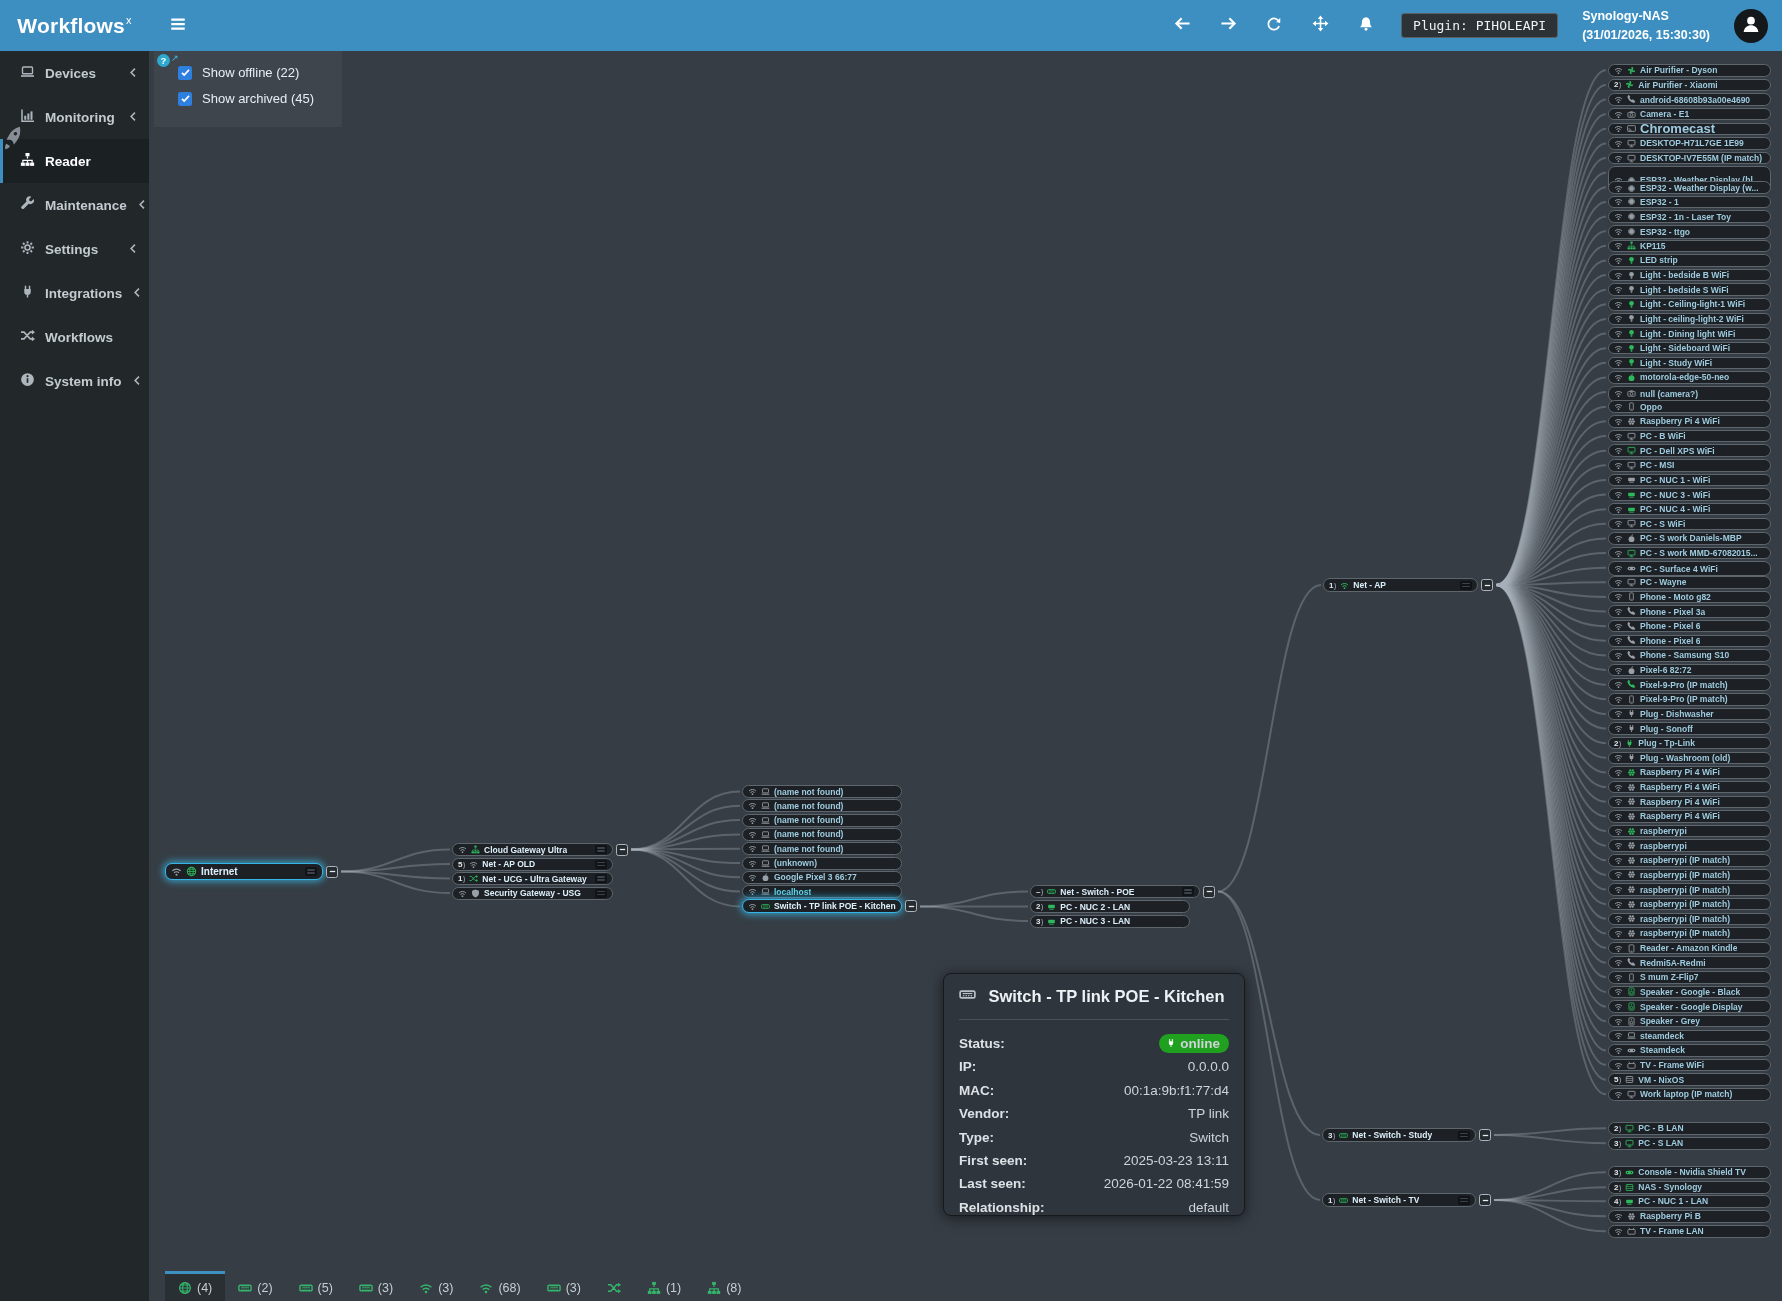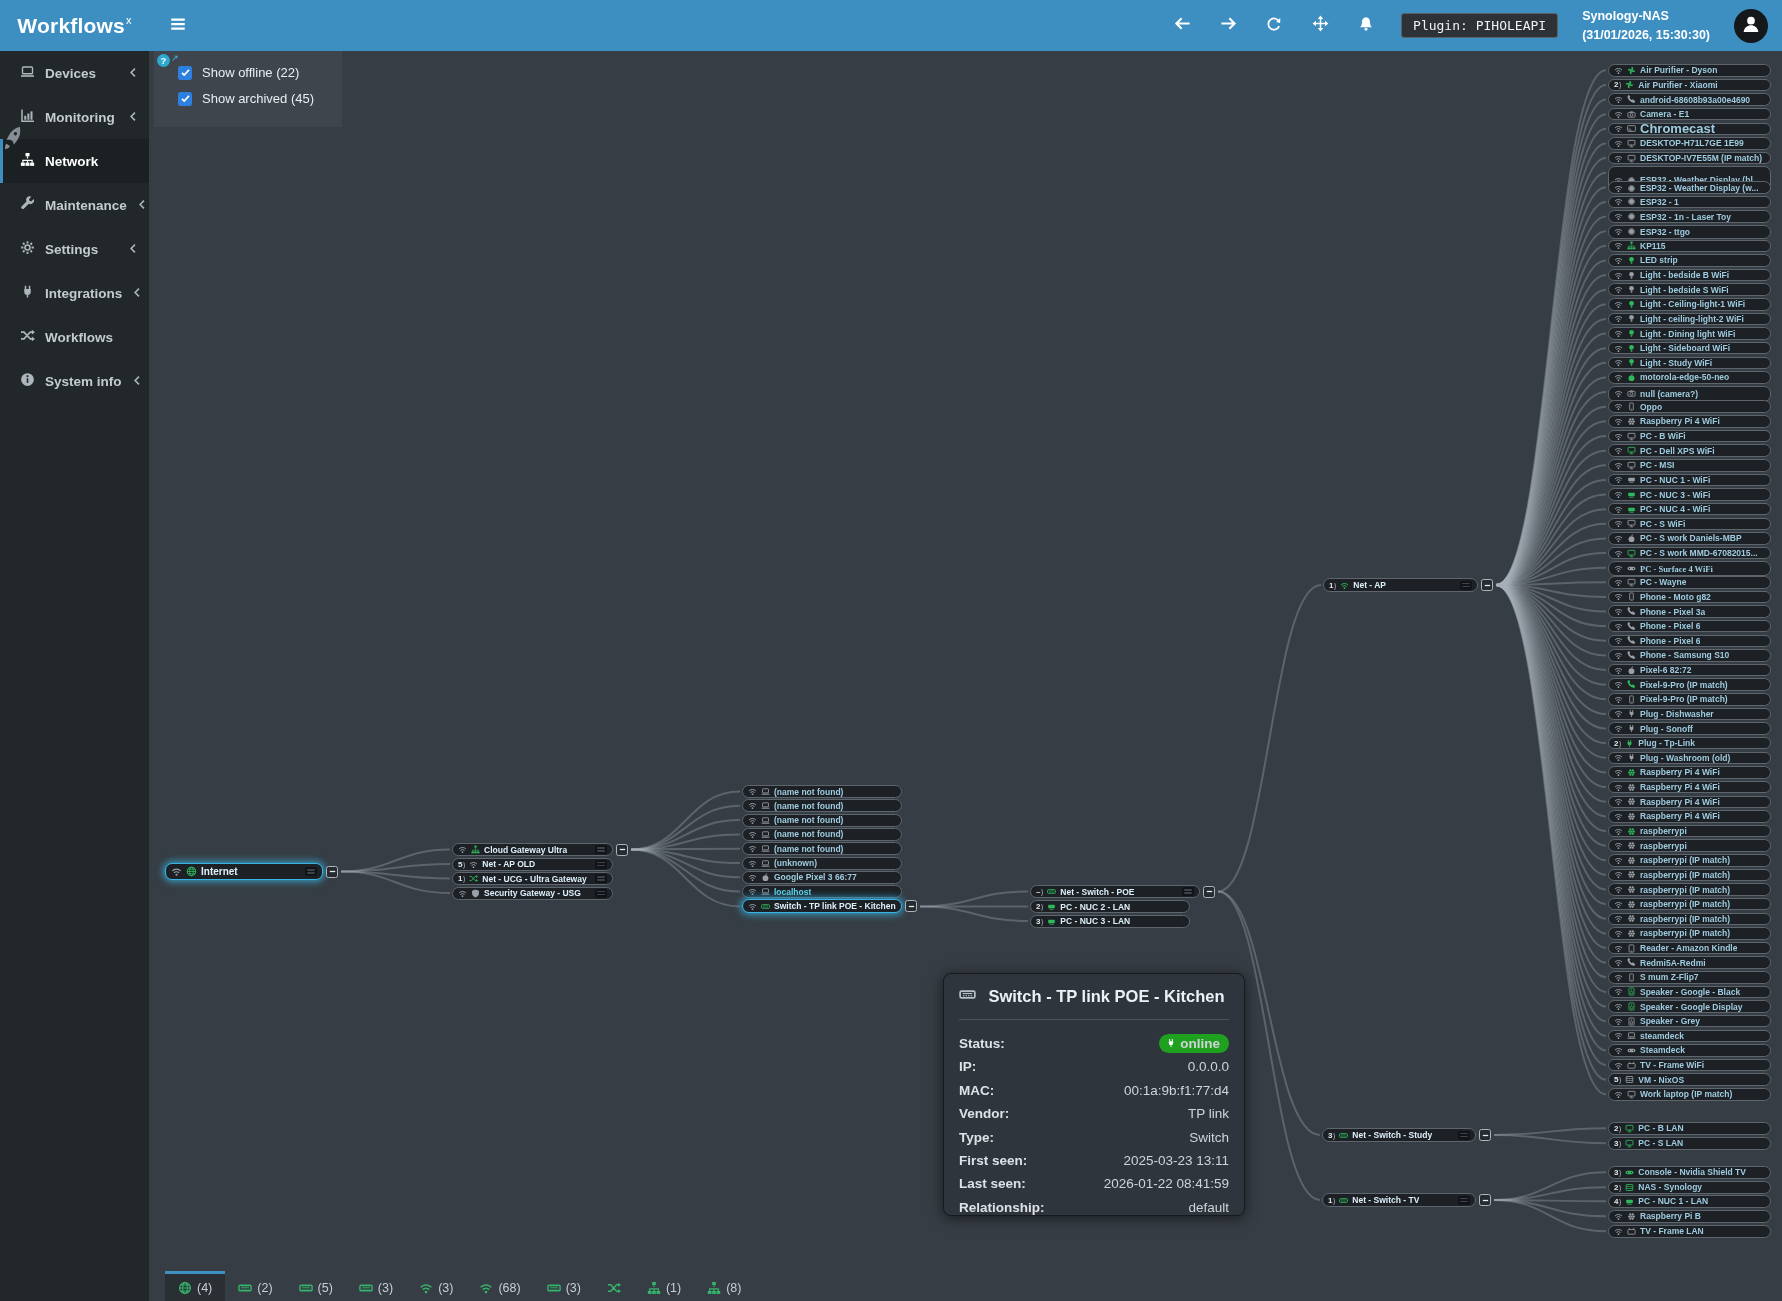--- a/index.html
+++ b/index.html
@@ -146,7 +146,7 @@
           <rect x="8.1" y="8.5" width="3.2" height="2.6" fill="#ffffff"></rect>
           <path d="M6 3.4v1.8M2.3 8.5V6.7h7.4v1.8M6 6.7v1.8" fill="none" stroke="#ffffff" stroke-width="1"></path>
         </svg></span>
-      <span class="lbl">Network</span>
+      <span class="lbl">Reader</span>
     </div>
     <div class="side-item">
       <span><svg width="15" height="15" viewBox="0 0 12 12">

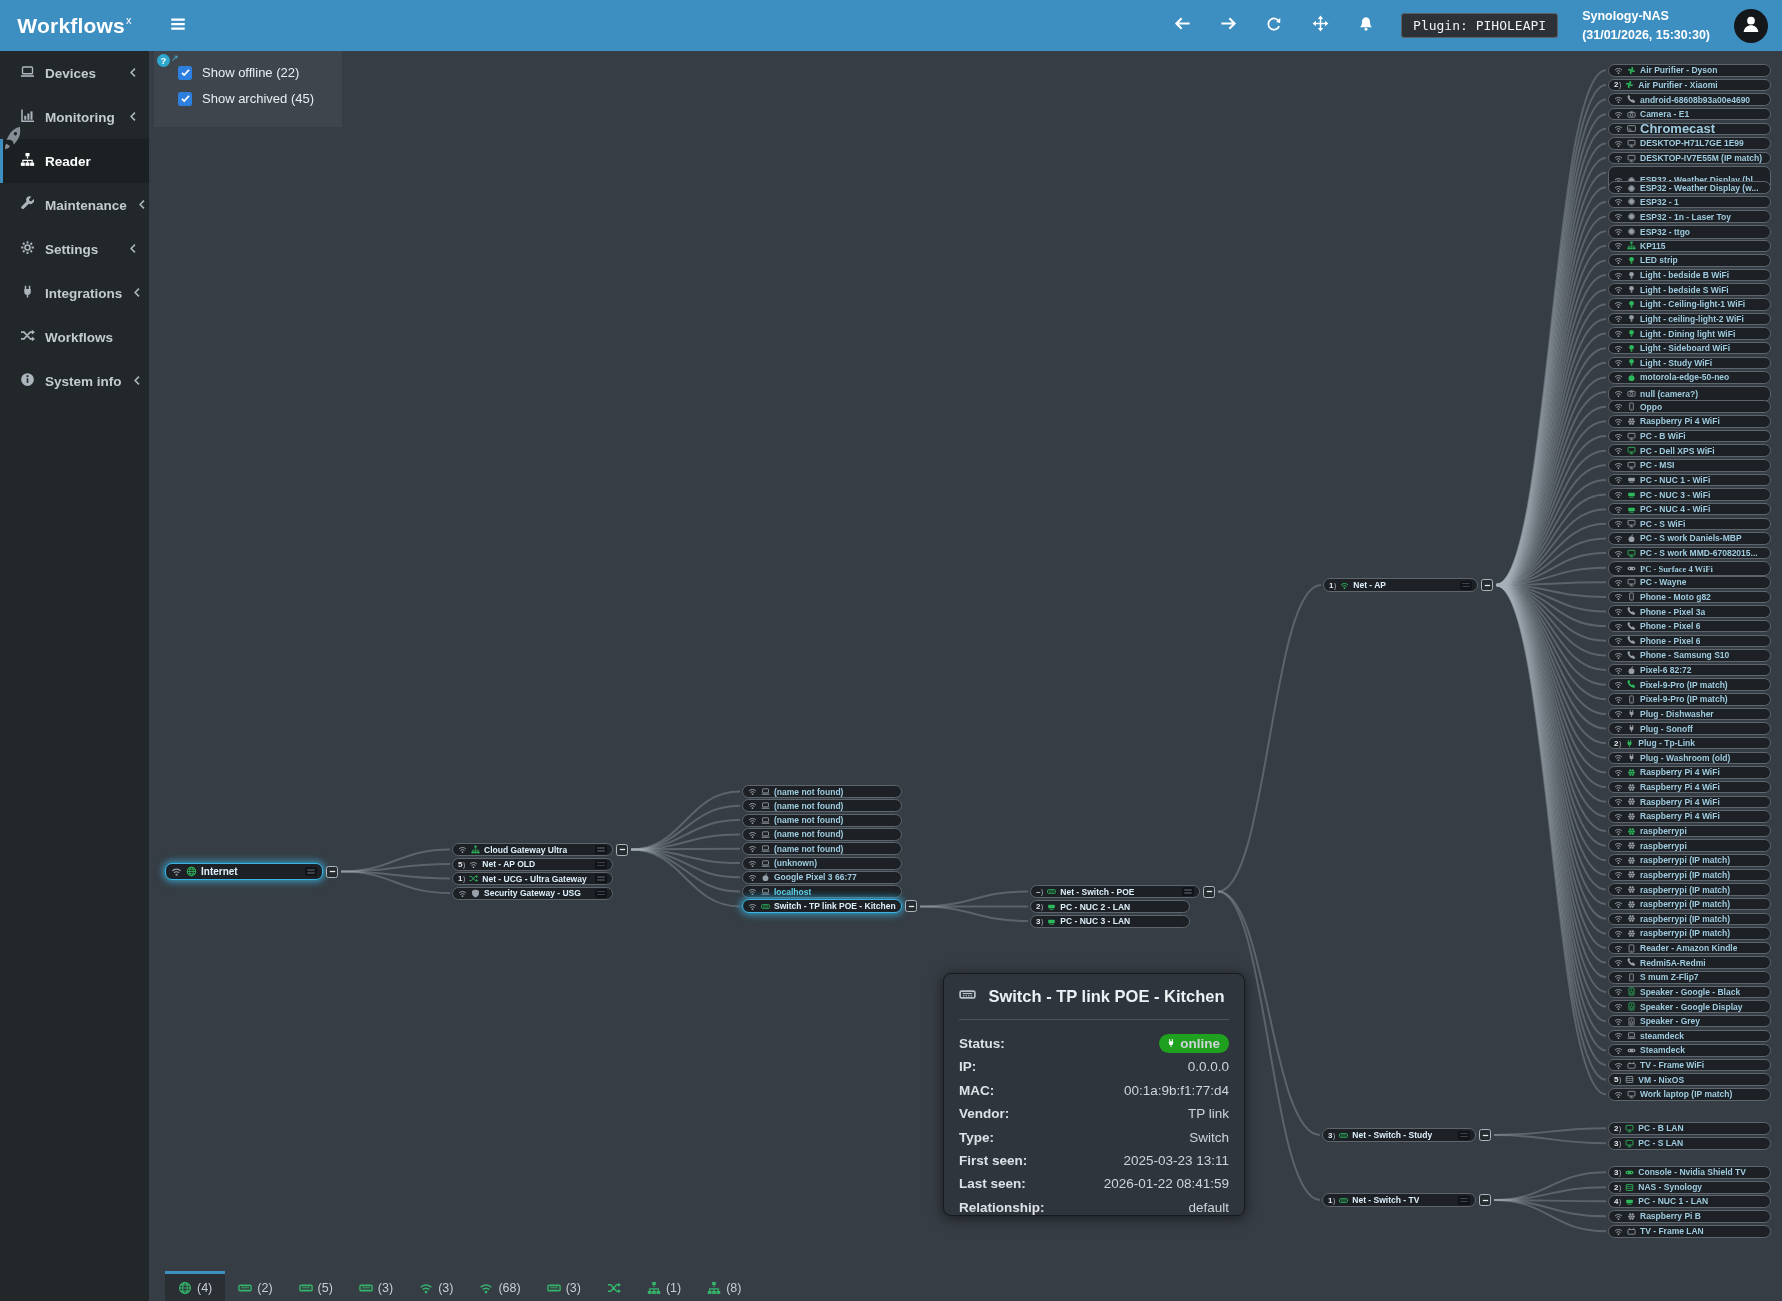--- a/index.html
+++ b/index.html
@@ -1337,7 +1337,7 @@
         </span>
         <span class="nlabel" style="font-size:8.5px;color:#9ecbdf">PC - S work MMD-67082015...</span>
       </div>
-      <div class="gnode" style="left: 1459px; top: 510.42px; width: 163px; height: 15px; font-family: Liberation Serif, serif;">
+      <div class="gnode" style="left: 1459px; top: 510.42px; width: 163px; height: 15px;">
         <span style="display:flex">
           <svg width="9" height="9" viewBox="0 0 12 12">
             <path d="M1.4 5.3a6.4 6.4 0 0 1 9.2 0" fill="none" stroke="#97a0a8" stroke-width="1.3"></path>

